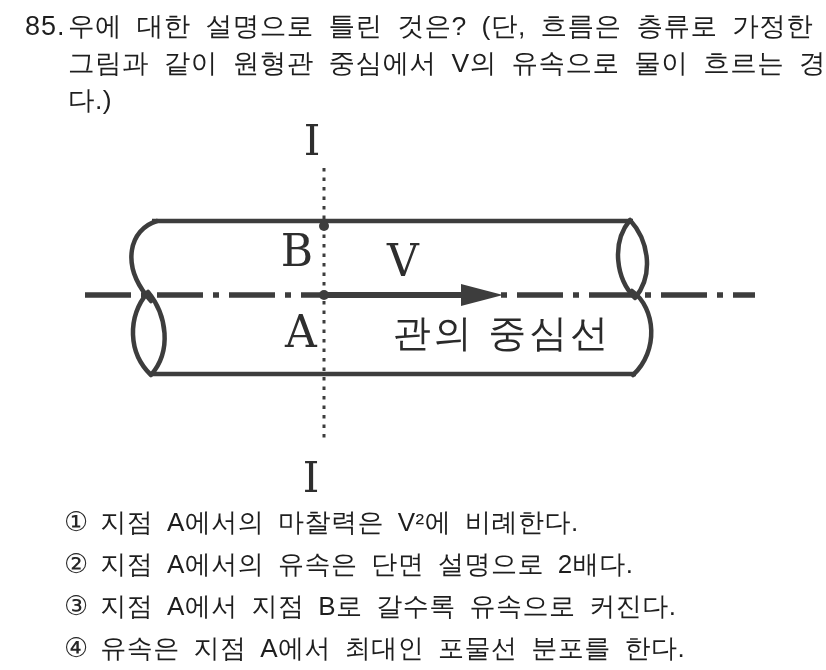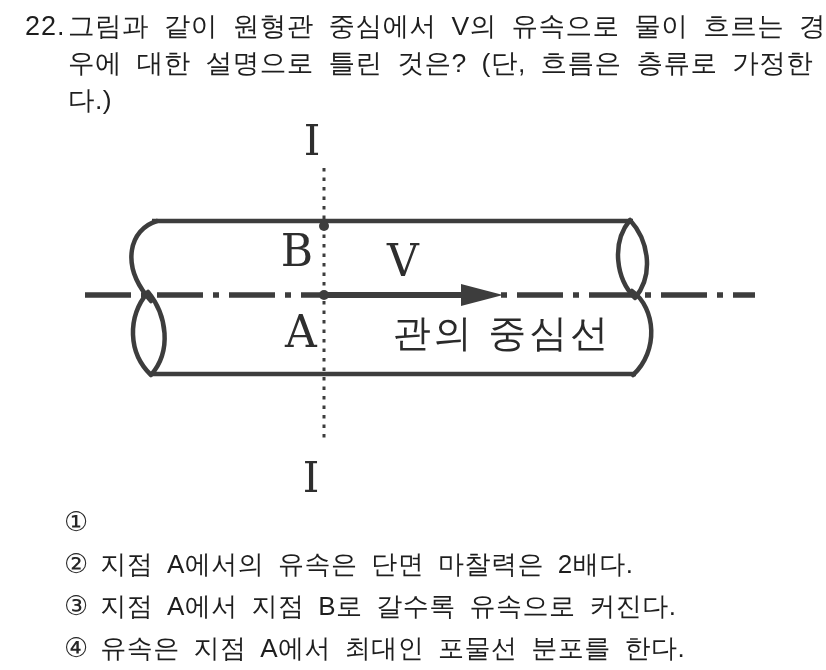--- a/index.html
+++ b/index.html
@@ -91,7 +91,7 @@
 <div class="page">
 
   <div class="question">
-    <span class="qnum">22.</span>
+    <span class="qnum">85.</span>
     <div class="qtext">
       <div>그림과 같이 원형관 중심에서 V의 유속으로 물이 흐르는 경</div>
       <div>우에 대한 설명으로 틀린 것은? (단, 흐름은 층류로 가정한</div>

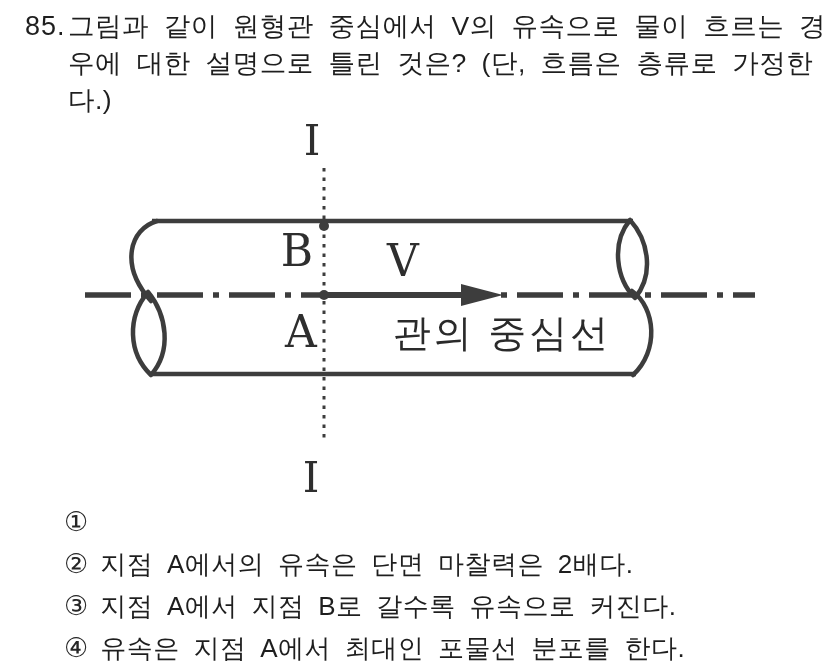--- a/index.html
+++ b/index.html
@@ -93,8 +93,8 @@
   <div class="question">
     <span class="qnum">85.</span>
     <div class="qtext">
+      <div>우에 대한 설명으로 틀린 것은? (단, 흐름은 층류로 가정한</div>
       <div>그림과 같이 원형관 중심에서 V의 유속으로 물이 흐르는 경</div>
-      <div>우에 대한 설명으로 틀린 것은? (단, 흐름은 층류로 가정한</div>
       <div>다.)</div>
     </div>
   </div>

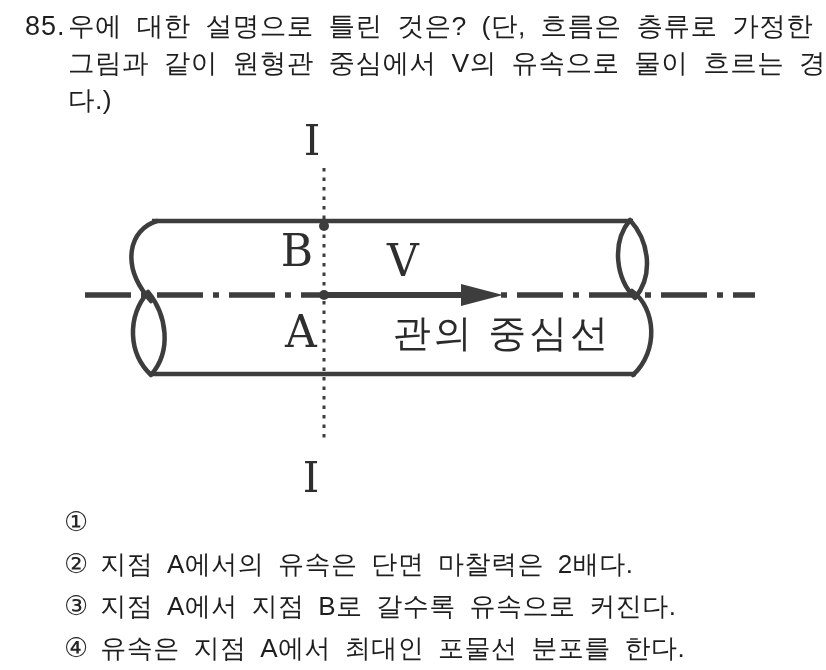--- a/index.html
+++ b/index.html
@@ -133,6 +133,7 @@
   <div class="choices">
     <div class="choice">
       <span class="marker">①</span>
+      <span class="ctext">지점 A에서의 마찰력은 V²에 비례한다.</span>
     </div>
     <div class="choice">
       <span class="marker">②</span>

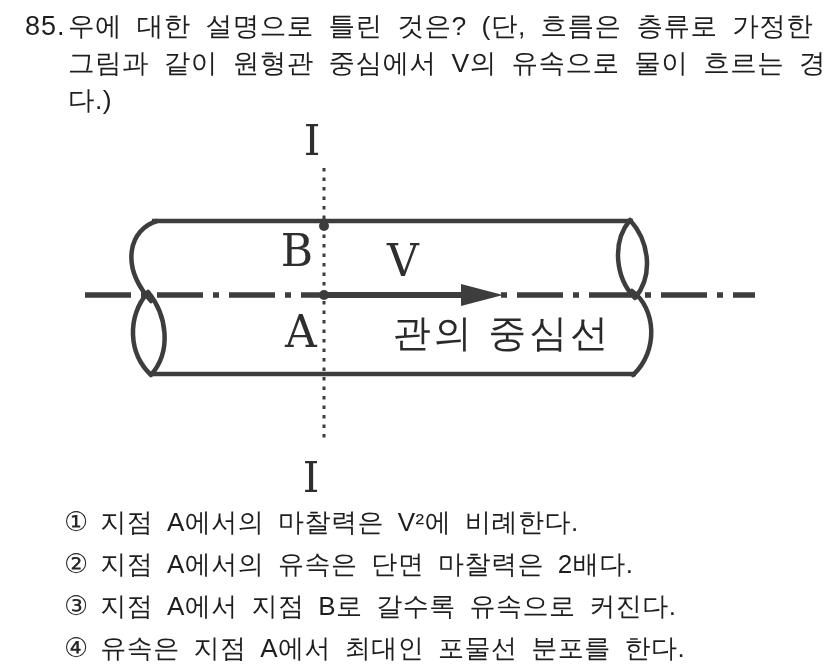--- a/index.html
+++ b/index.html
@@ -137,7 +137,7 @@
     </div>
     <div class="choice">
       <span class="marker">②</span>
-      <span class="ctext">지점 A에서의 유속은 단면 마찰력은 2배다.</span>
+      <span class="ctext">지점 A에서의 유속은 단면 설명으로 2배다.</span>
     </div>
     <div class="choice">
       <span class="marker">③</span>

